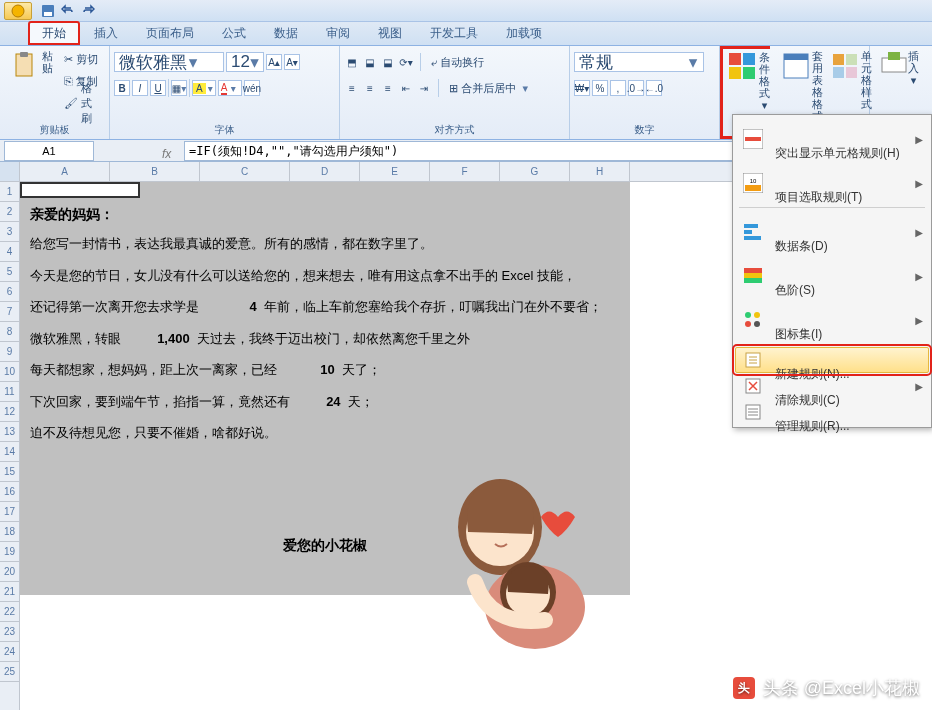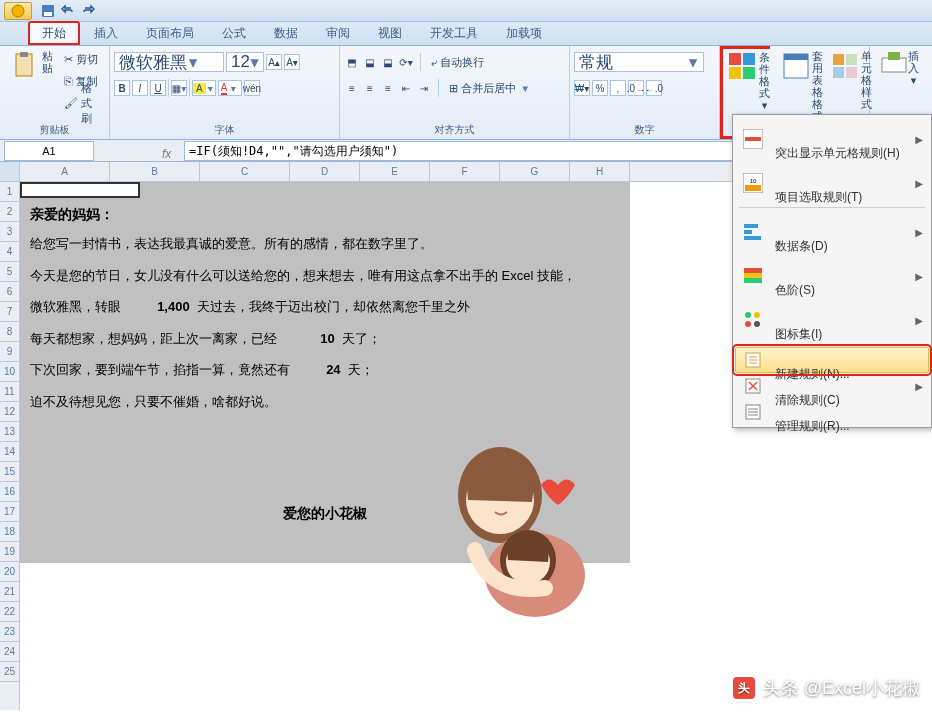--- a/index.html
+++ b/index.html
@@ -317,6 +317,7 @@
       <div class="letter">亲爱的妈妈：</div>
       <div class="para">给您写一封情书，表达我最真诚的爱意。所有的感情，都在数字里了。</div>
       <div class="para">今天是您的节日，女儿没有什么可以送给您的，想来想去，唯有用这点拿不出手的 Excel 技能，</div>
+      <div class="para"><span>还记得第一次离开您去求学是</span>&nbsp;&nbsp;&nbsp;&nbsp;&nbsp;&nbsp;&nbsp;&nbsp;&nbsp;&nbsp;&nbsp;&nbsp;&nbsp;&nbsp;<span class="num">4</span>&nbsp;&nbsp;<span>年前，临上车前您塞给我个存折，叮嘱我出门在外不要省；</span></div>
       <div class="para"><span>微软雅黑，转眼</span>&nbsp;&nbsp;&nbsp;&nbsp;&nbsp;&nbsp;&nbsp;&nbsp;&nbsp;&nbsp;<span class="num">1,400</span>&nbsp;&nbsp;<span>天过去，我终于迈出校门，却依然离您千里之外</span></div>
       <div class="para"><span>每天都想家，想妈妈，距上次一离家，已经</span>&nbsp;&nbsp;&nbsp;&nbsp;&nbsp;&nbsp;&nbsp;&nbsp;&nbsp;&nbsp;&nbsp;&nbsp;<span class="num">10</span>&nbsp;&nbsp;<span>天了；</span></div>
       <div class="para"><span>下次回家，要到端午节，掐指一算，竟然还有</span>&nbsp;&nbsp;&nbsp;&nbsp;&nbsp;&nbsp;&nbsp;&nbsp;&nbsp;&nbsp;<span class="num">24</span>&nbsp;&nbsp;<span>天；</span></div>

